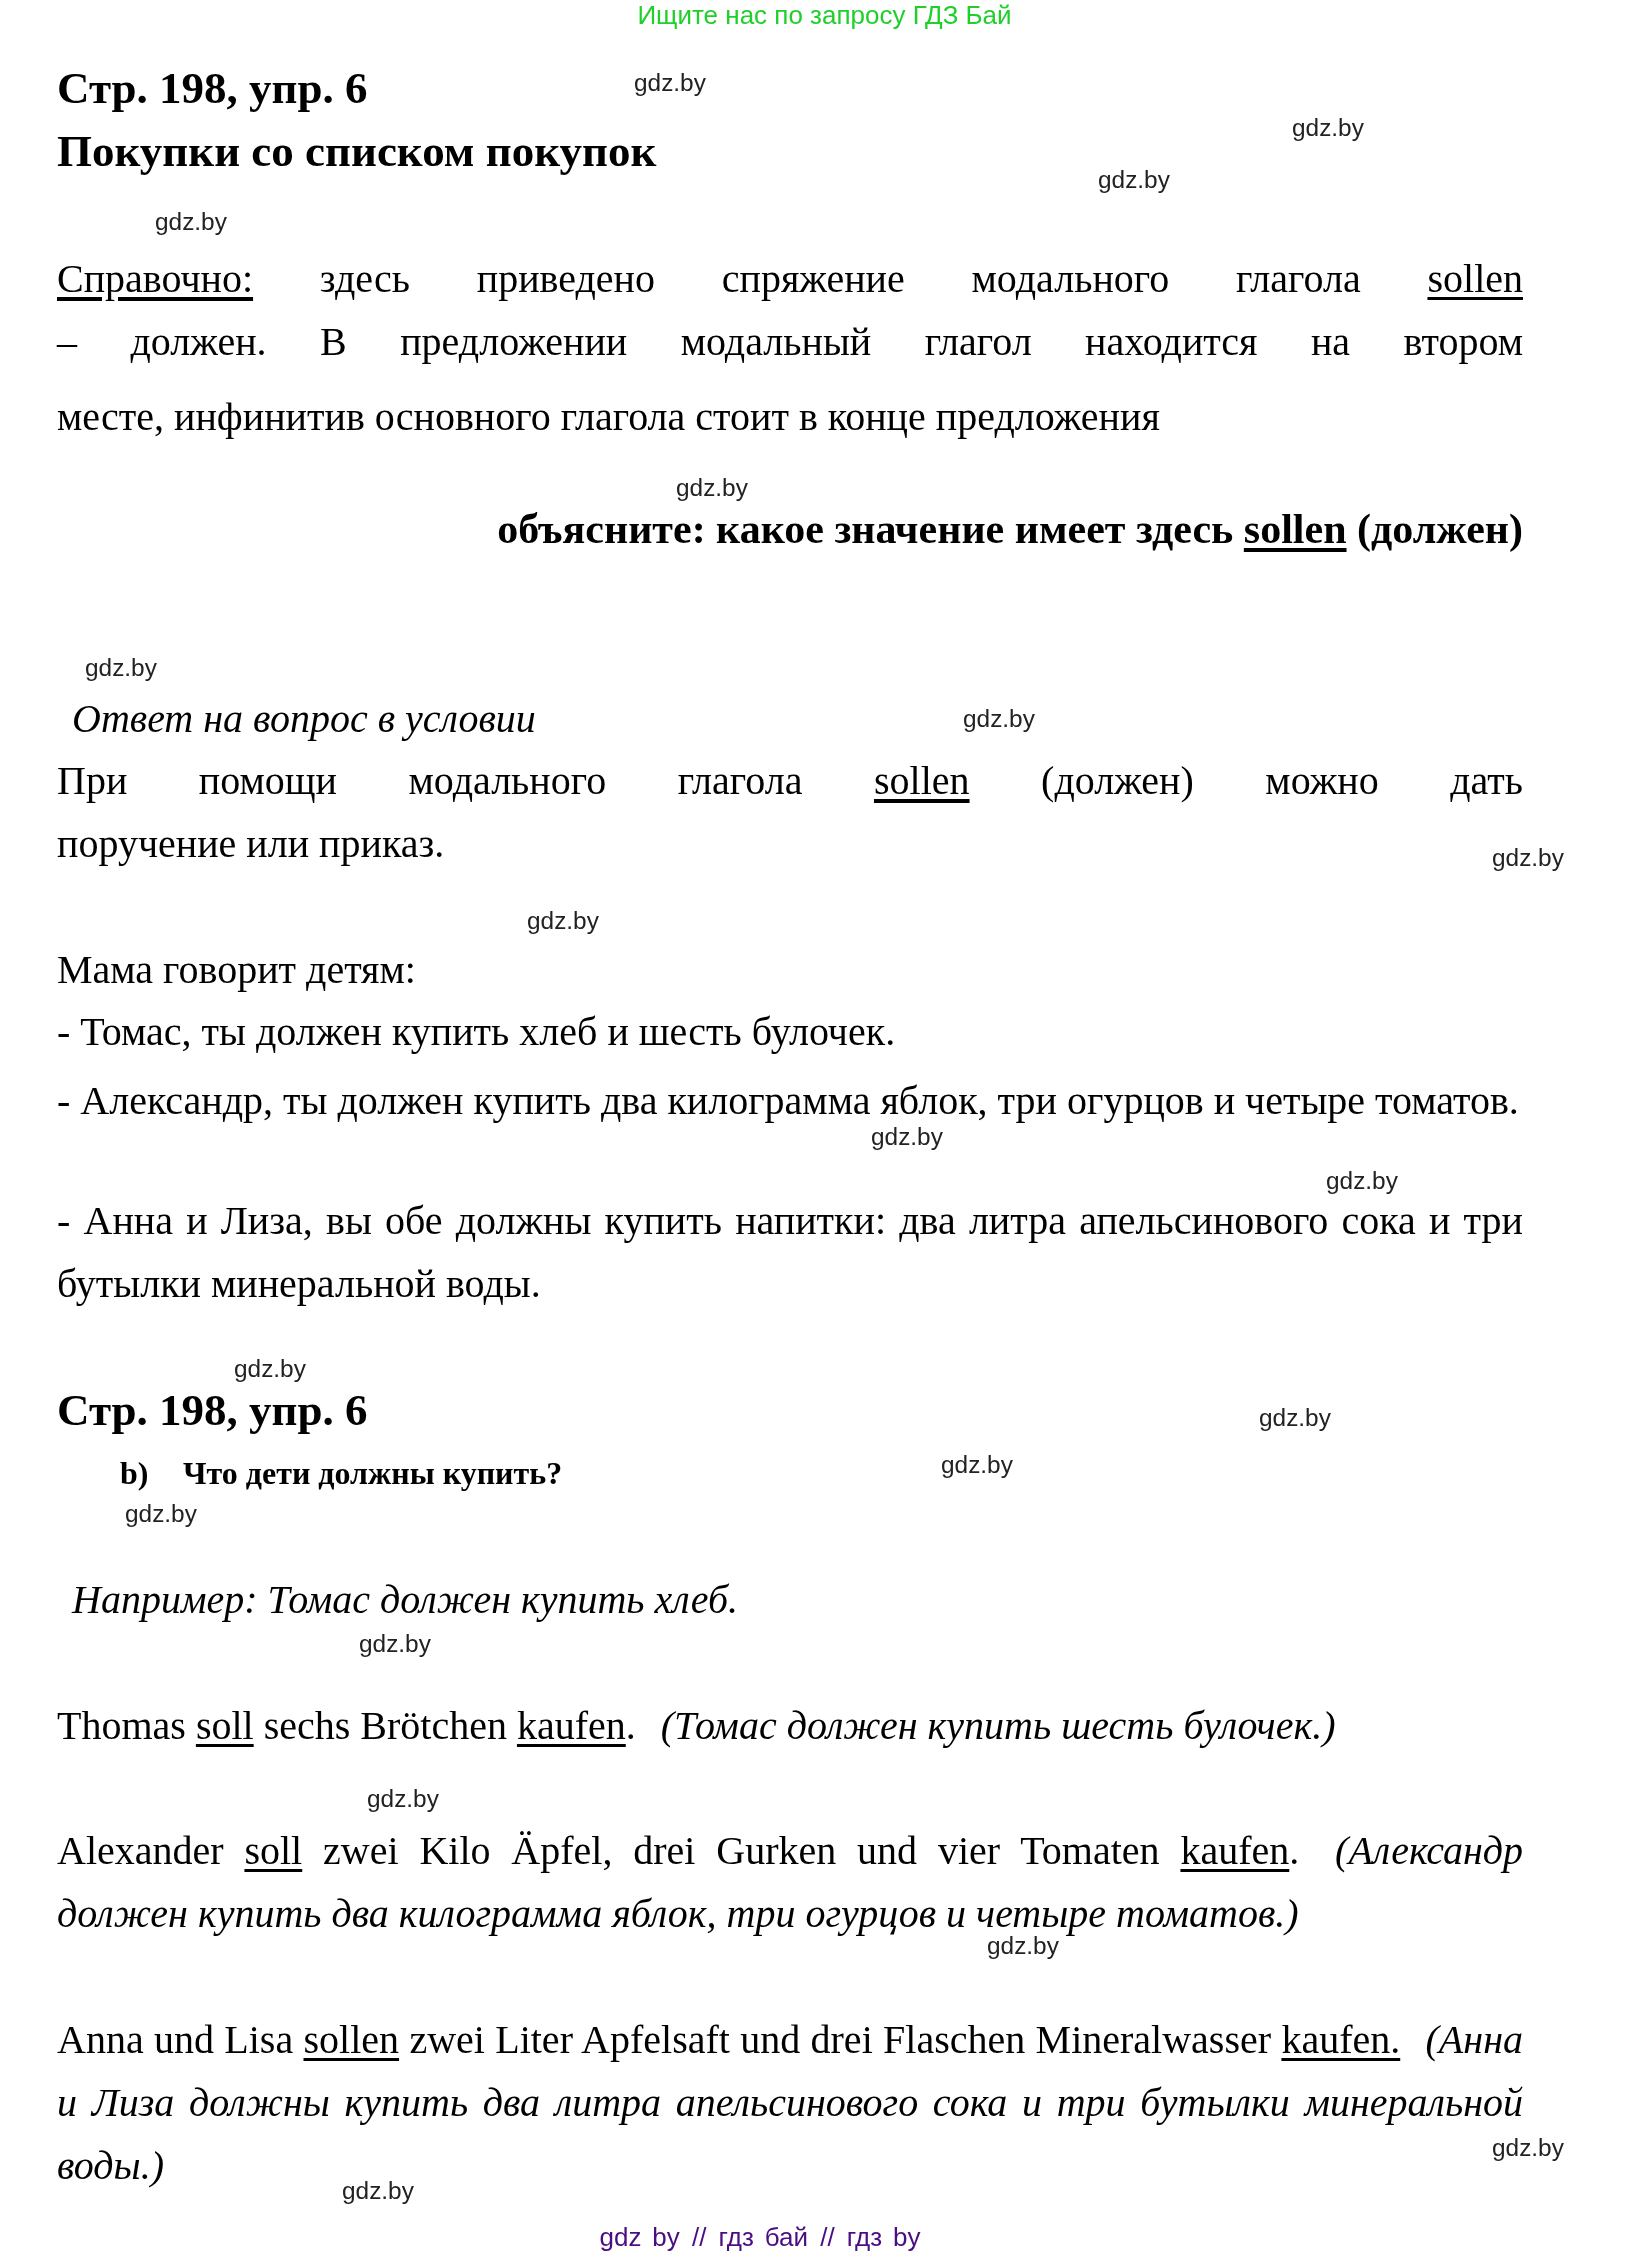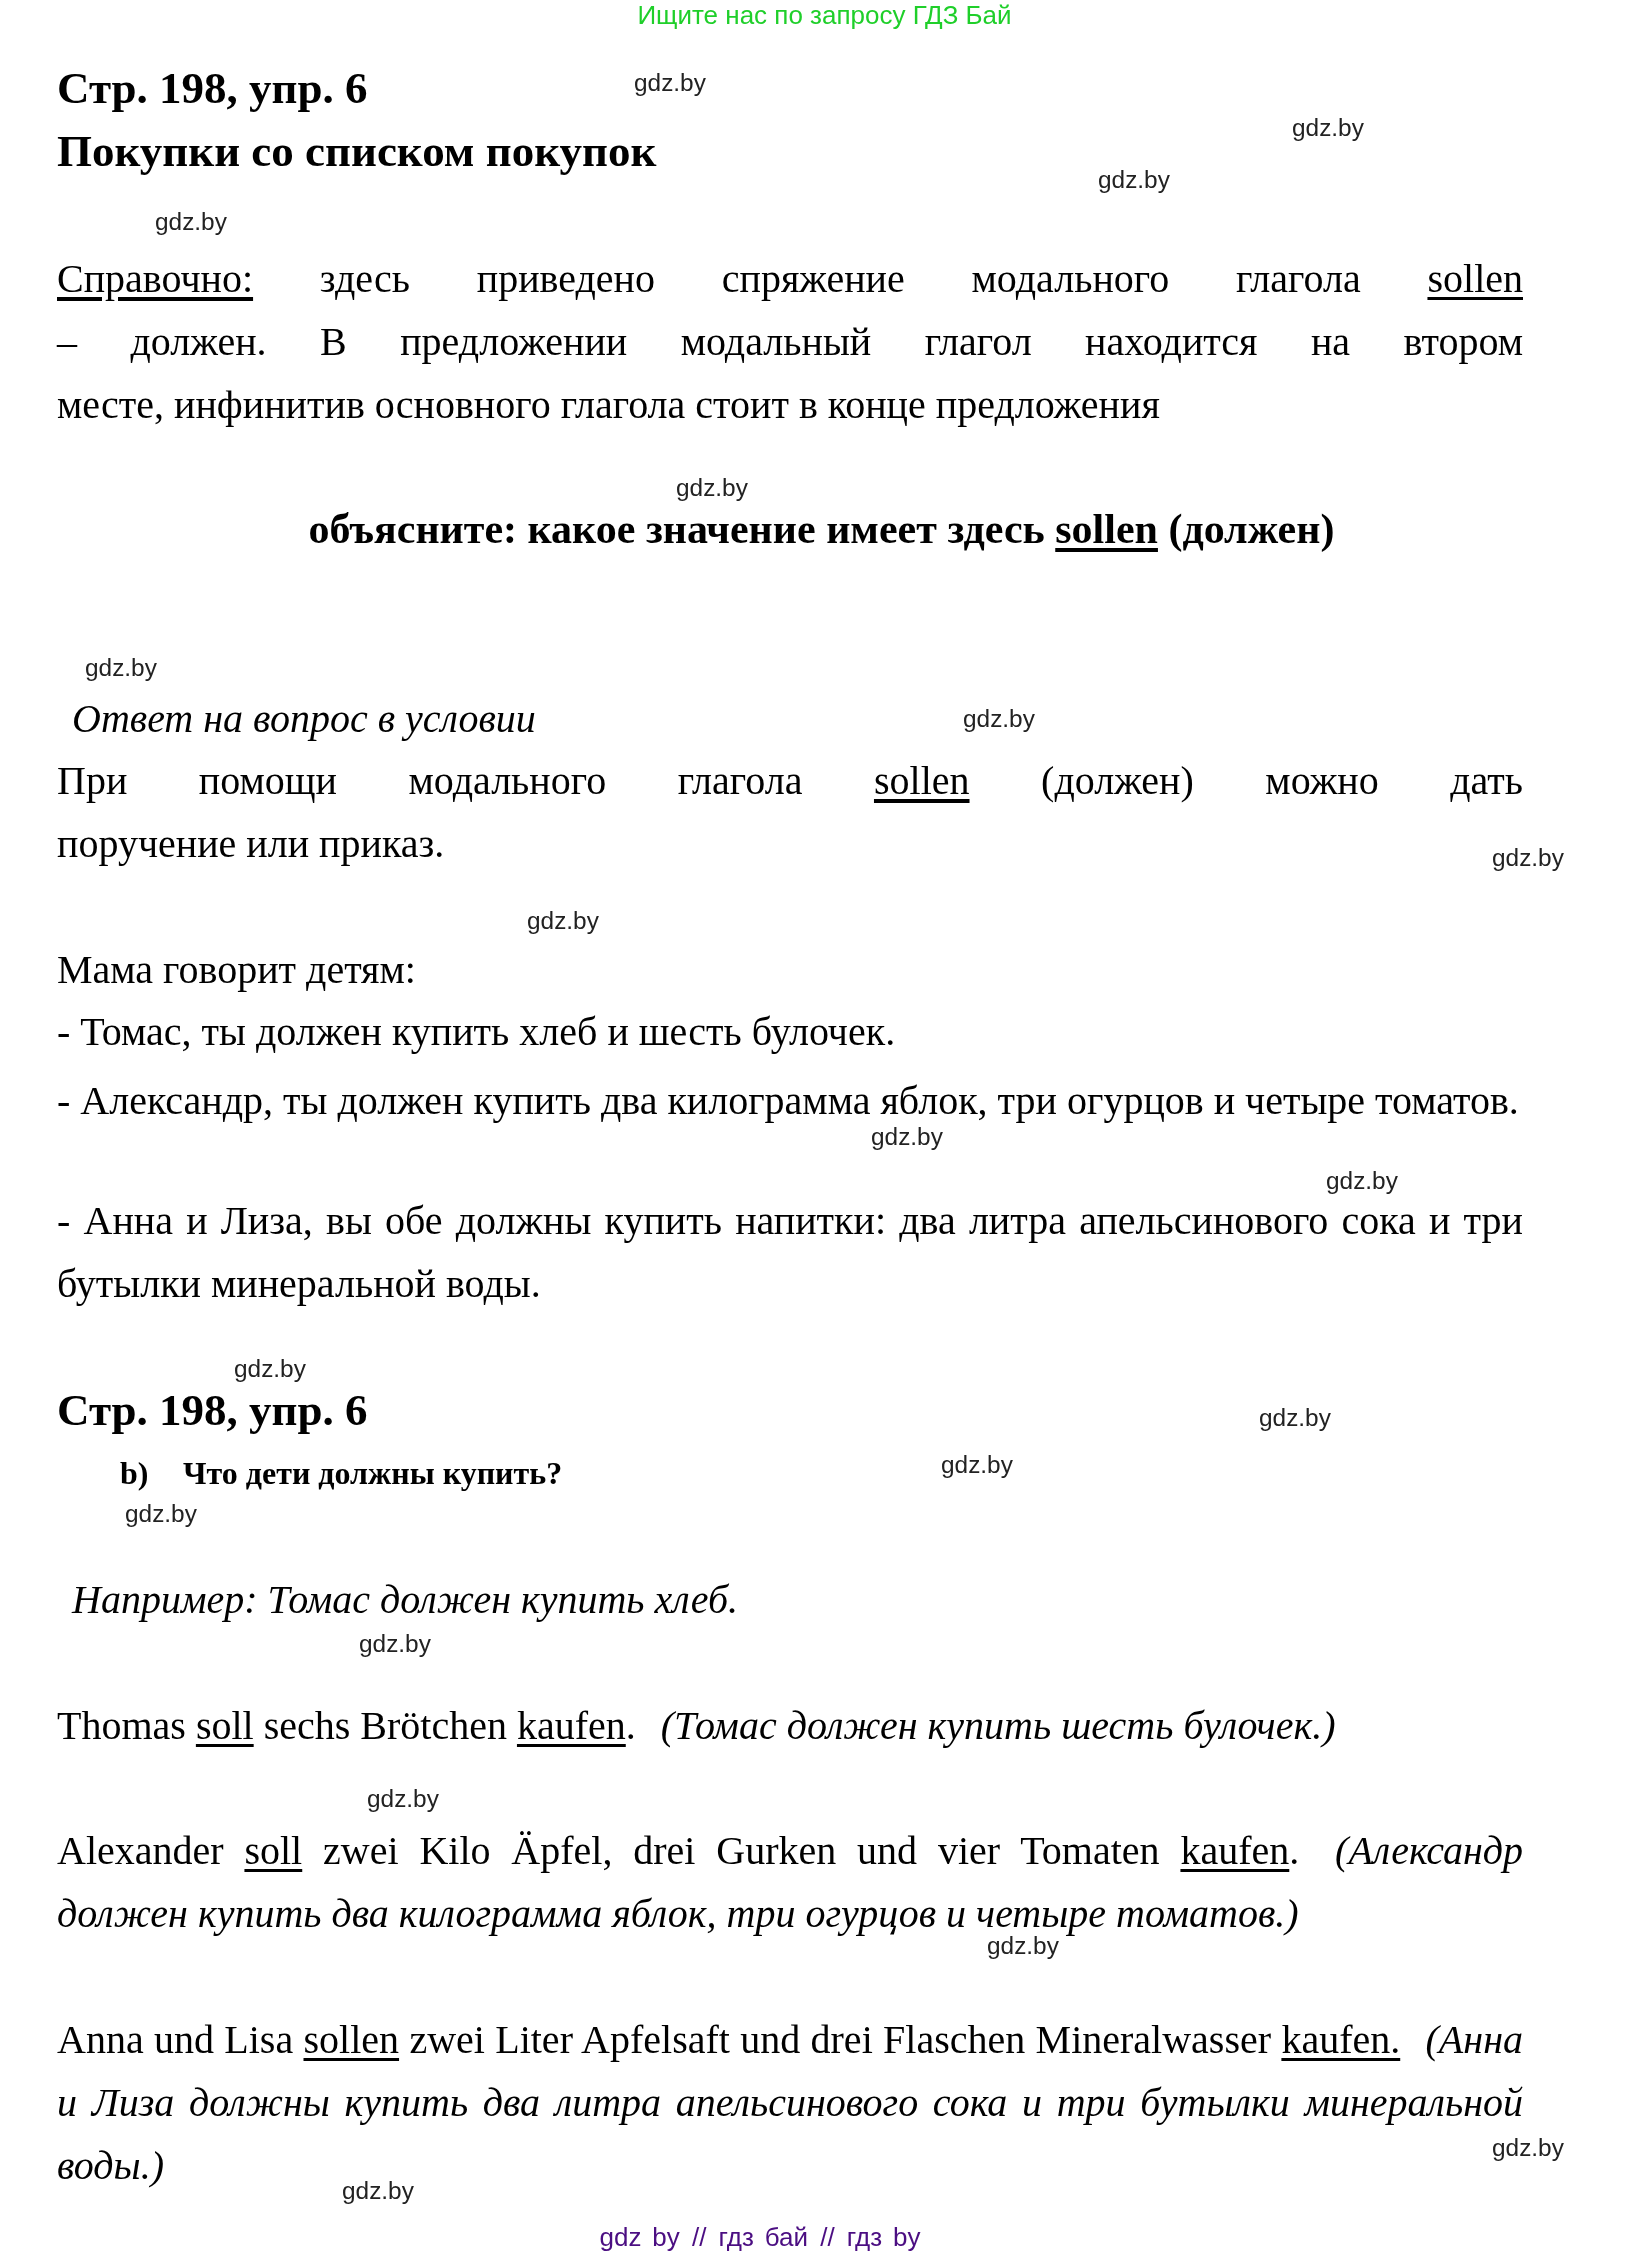--- a/index.html
+++ b/index.html
@@ -75,7 +75,7 @@
   <span class="ut">sollen</span>
 </div>
 <div class="col line-block just-last" style="top:310px">– должен. В предложении модальный глагол находится на втором</div>
-<div class="col line-block" style="top:373px">месте, инфинитив основного глагола стоит в конце предложения</div>
+<div class="col line-block" style="top:385px">месте, инфинитив основного глагола стоит в конце предложения</div>
 
 <div class="col" style="top:498px">
   <div class="sub" style="padding-left:63px;text-indent:0;text-align:center">

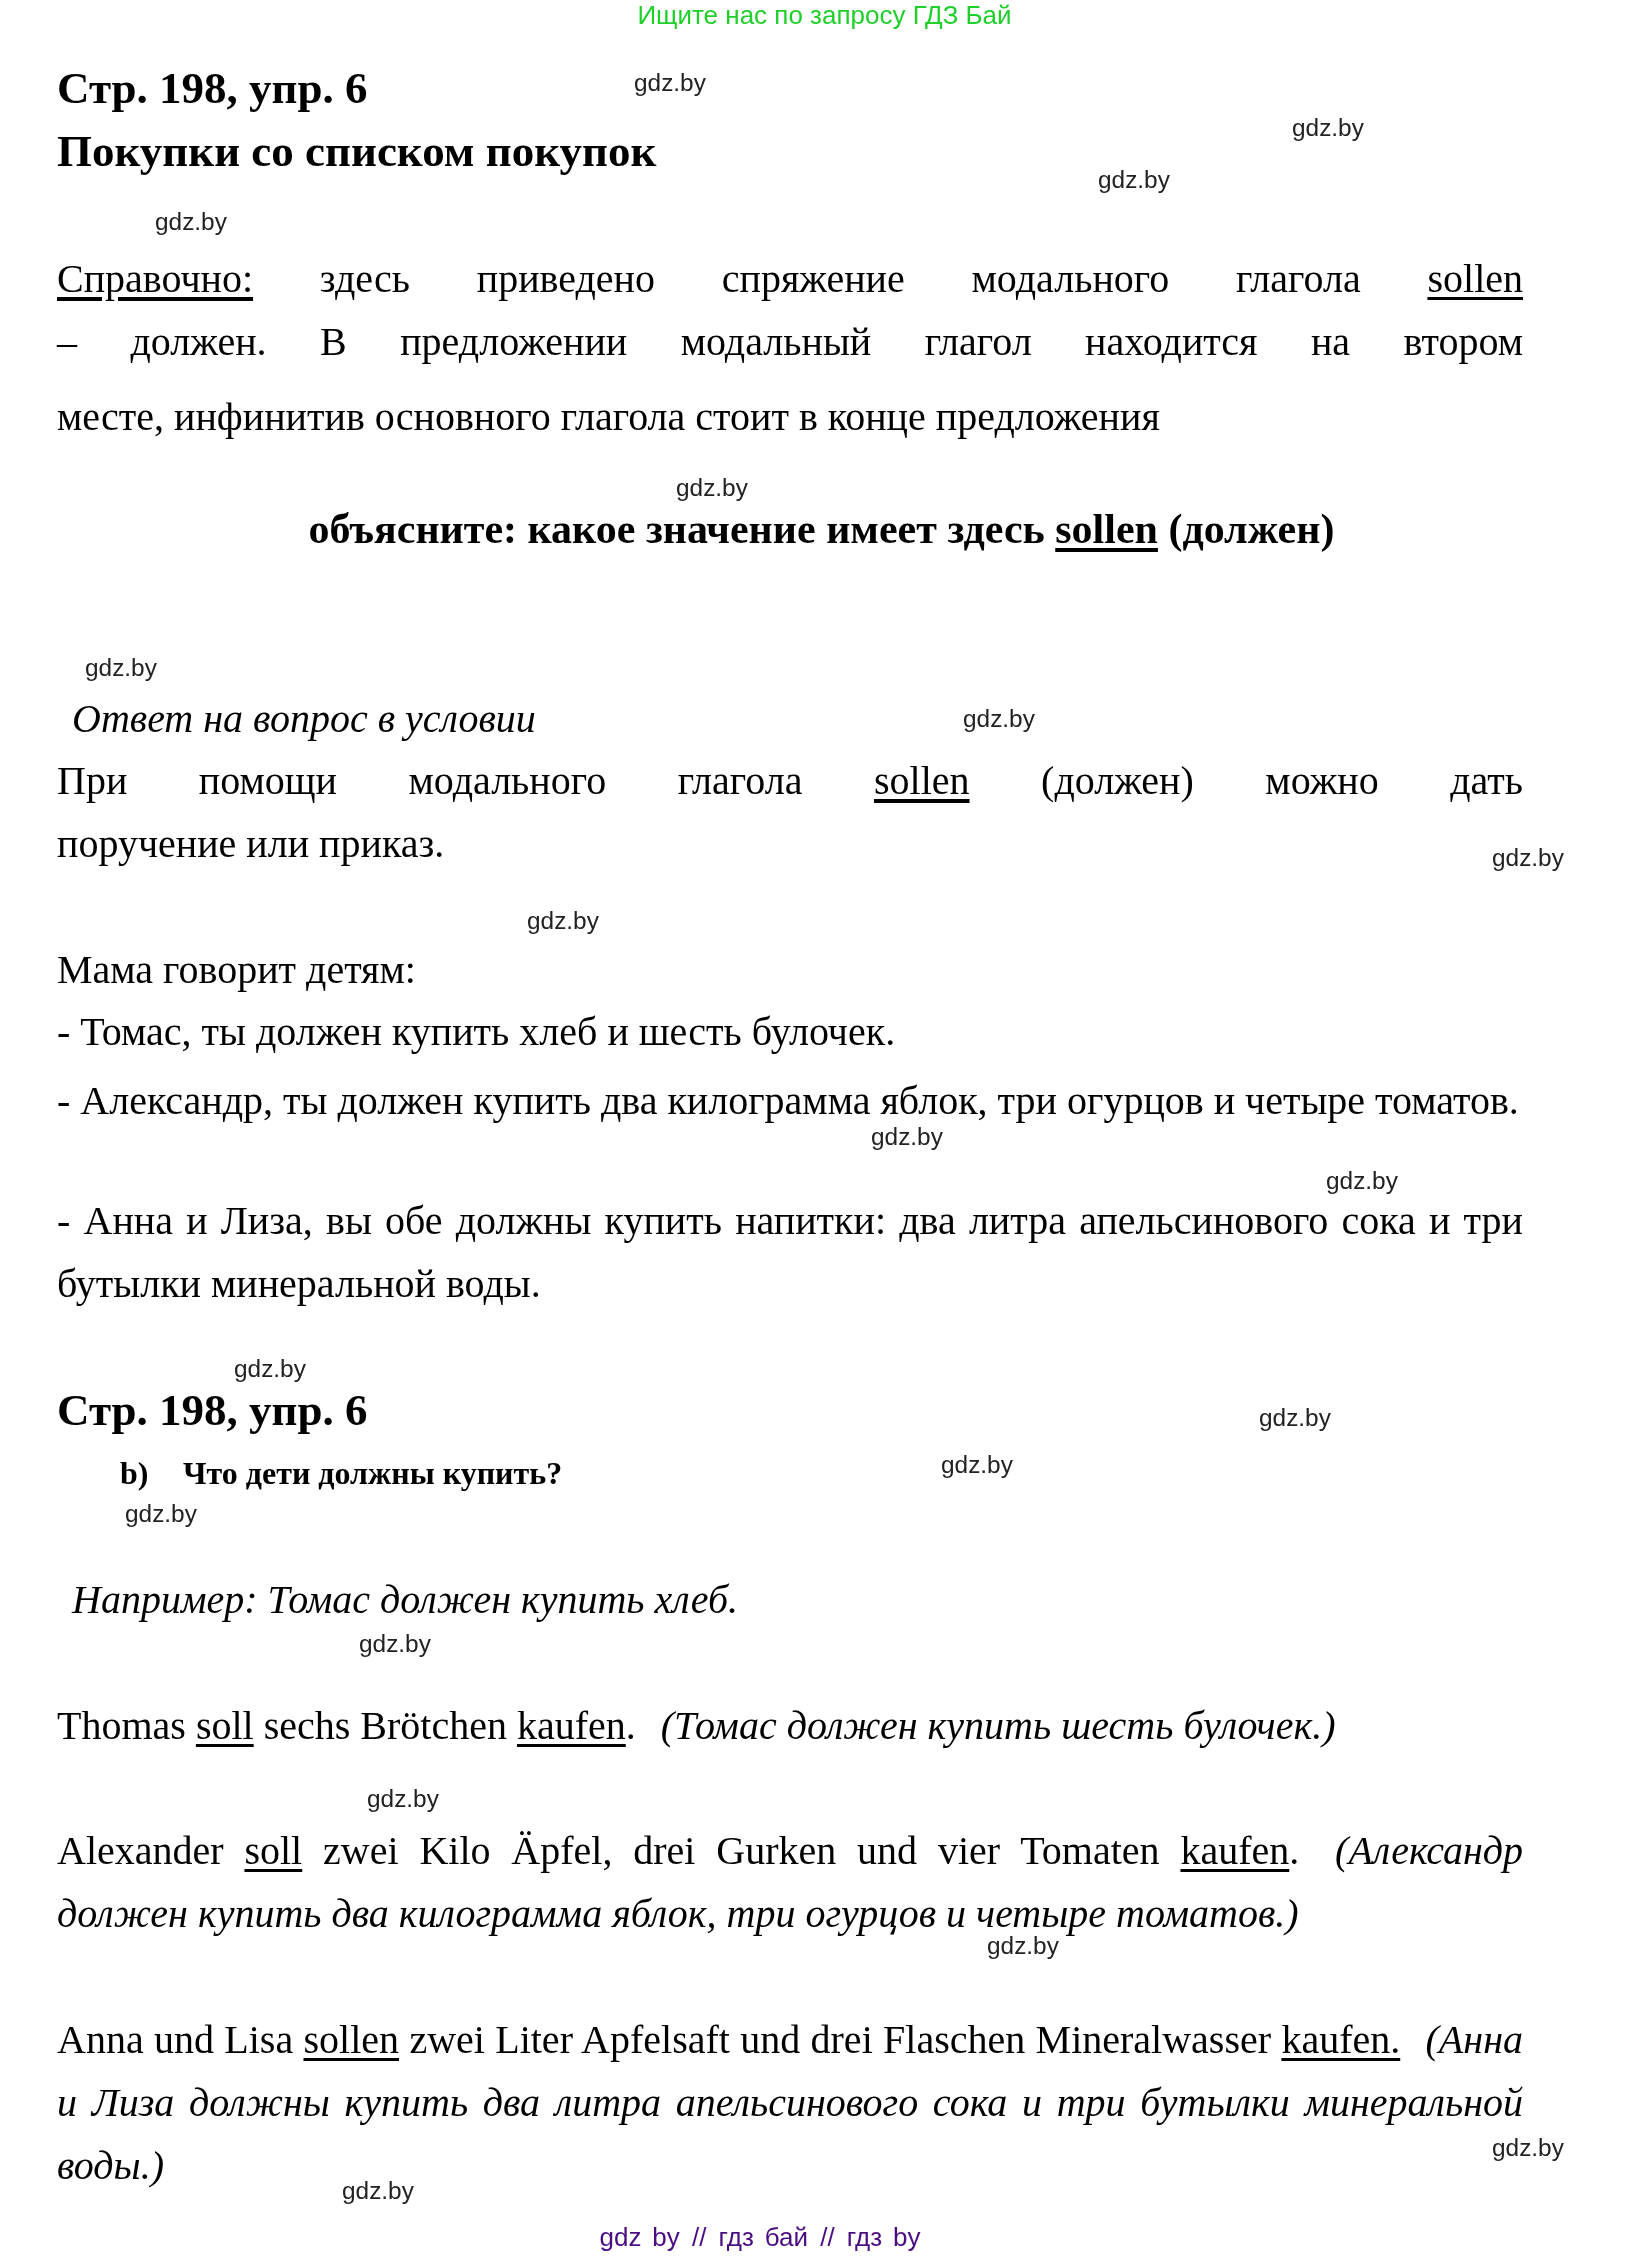--- a/index.html
+++ b/index.html
@@ -78,7 +78,7 @@
 <div class="col line-block" style="top:385px">месте, инфинитив основного глагола стоит в конце предложения</div>
 
 <div class="col" style="top:498px">
-  <div class="sub" style="padding-left:63px;text-indent:0;text-align:center">
+  <div class="sub" style="padding-left:63px;text-indent:0;text-align:right">
     <span>объясните: какое значение имеет здесь</span>
     <span class="u">sollen</span>
     <span>(должен)</span>

